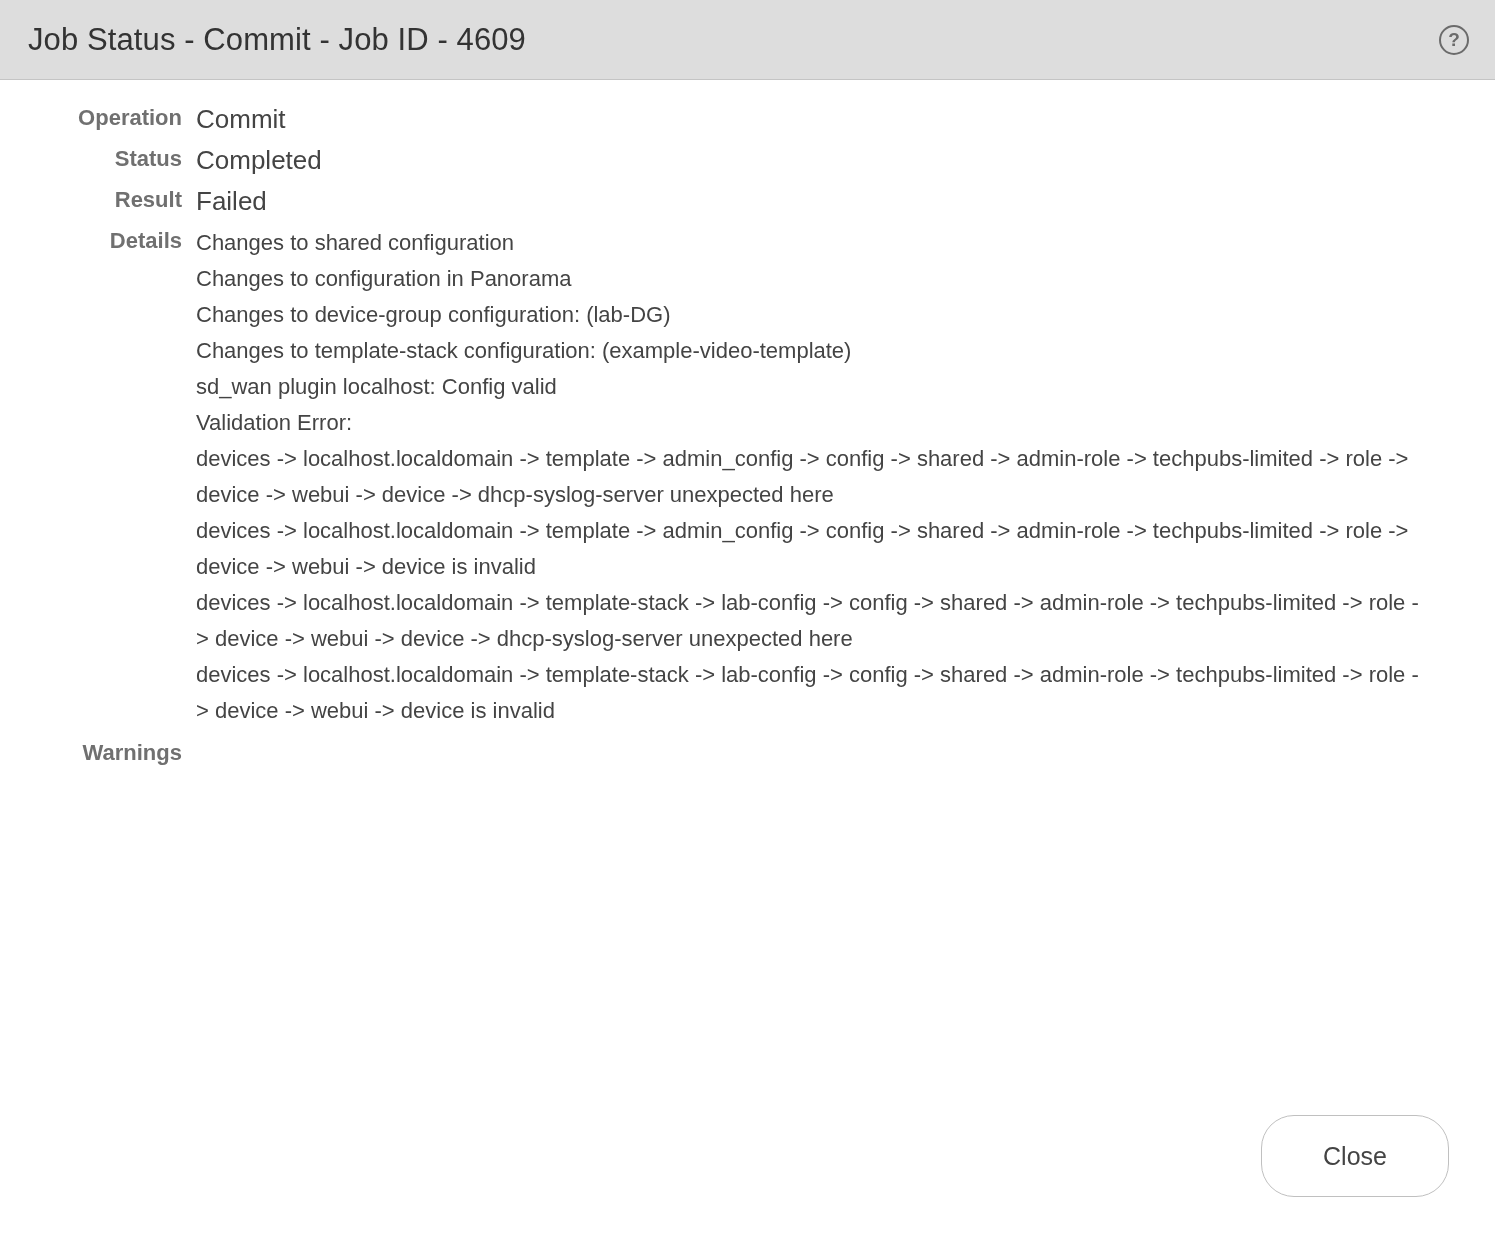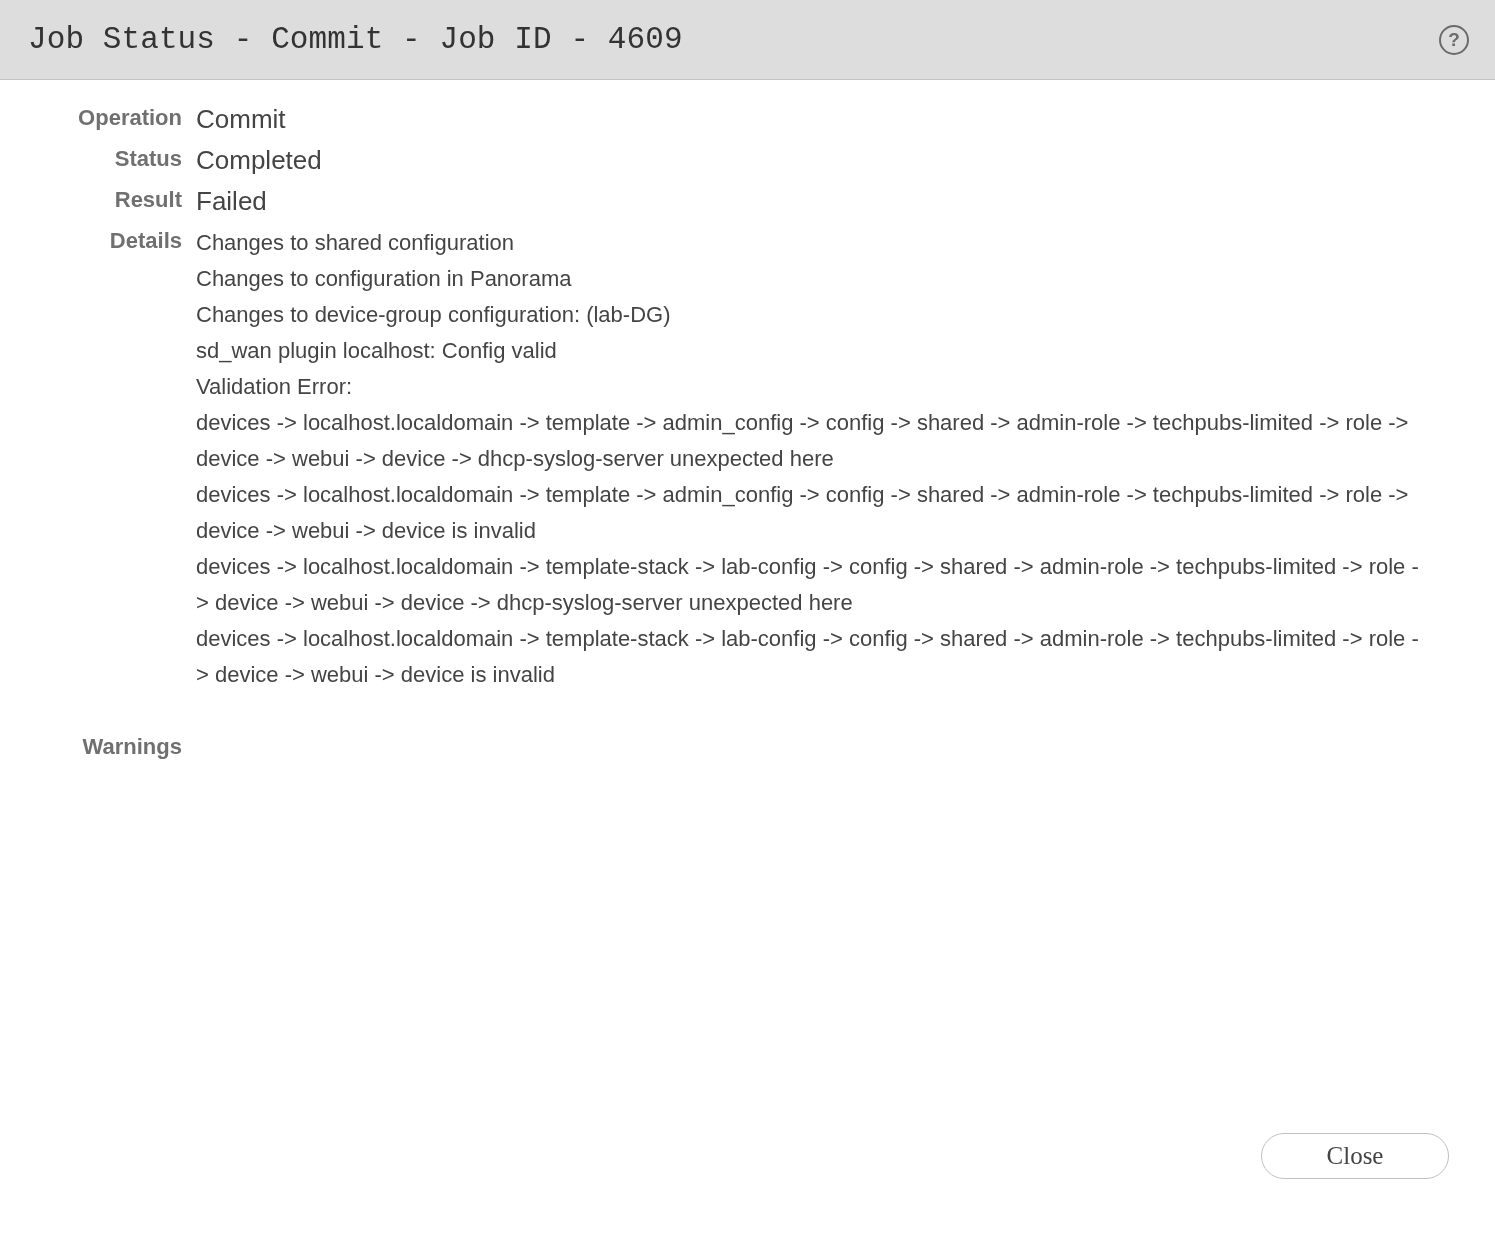--- a/index.html
+++ b/index.html
@@ -38,7 +38,6 @@
     color: #333333;
     letter-spacing: 0.1px;
     white-space: nowrap;
-    font-family: Liberation Mono, monospace;
   }
   .help-icon {
     width: 30px;

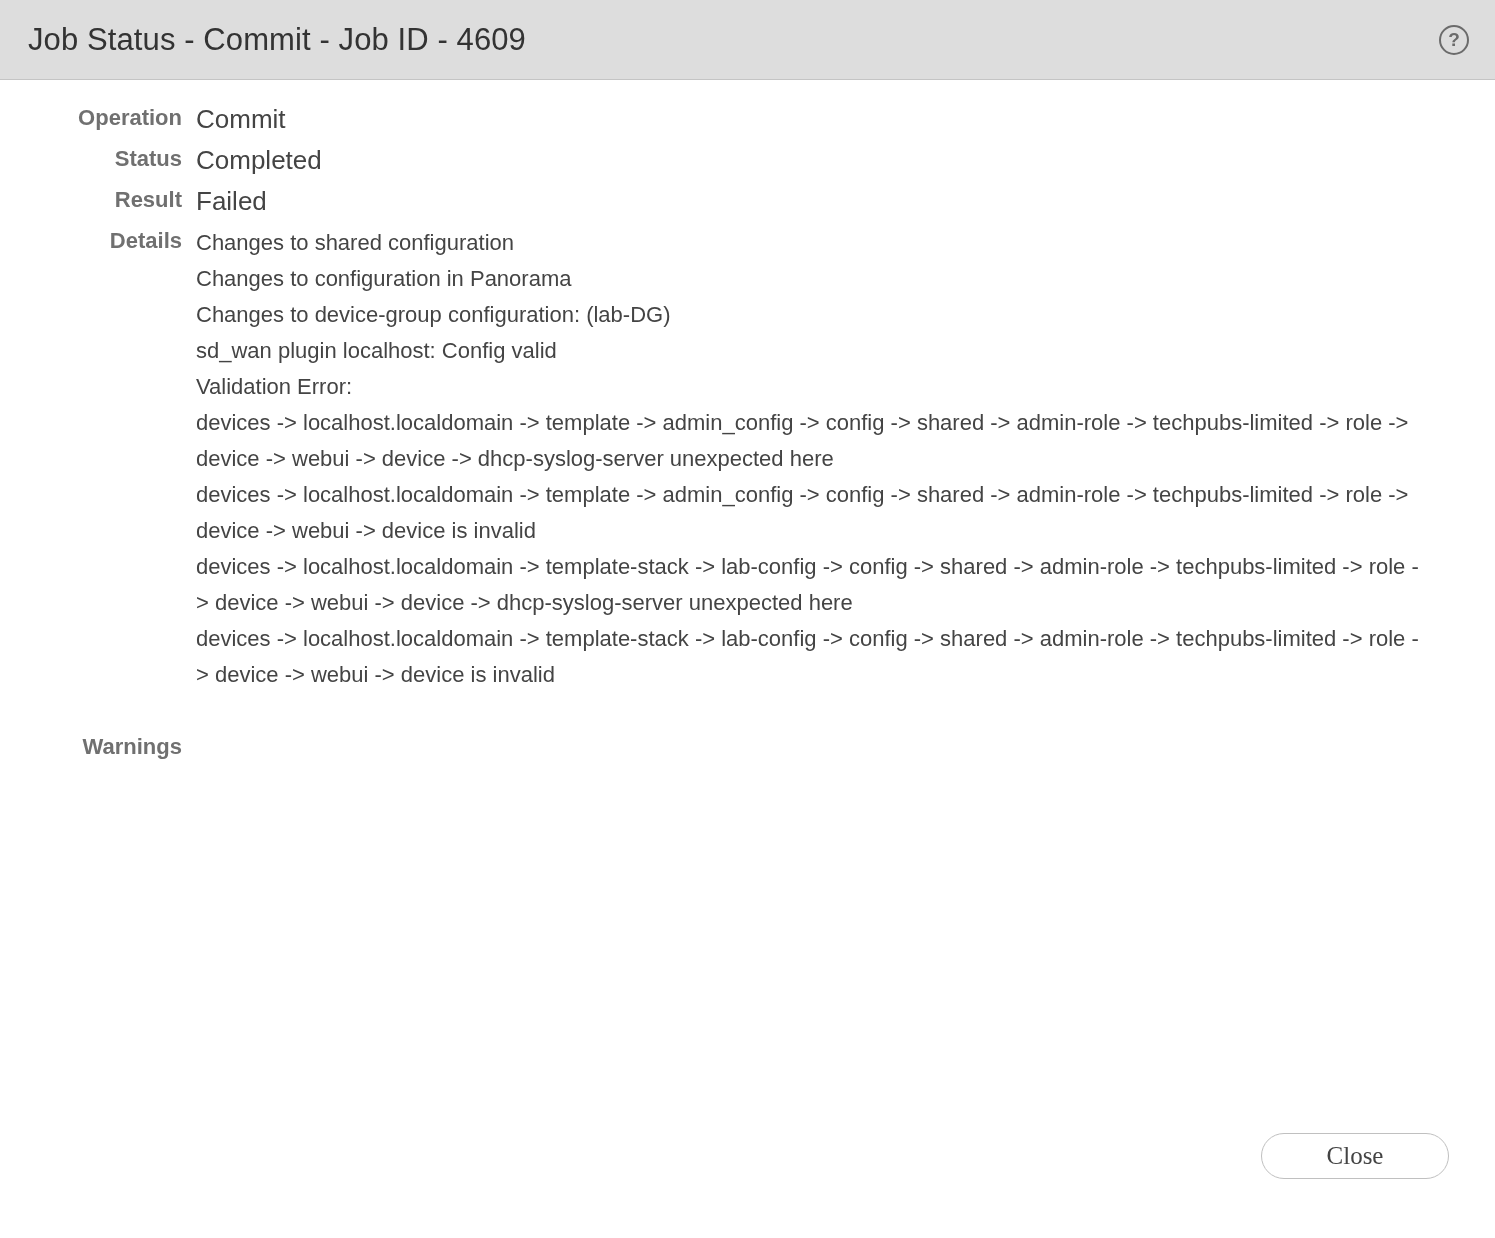--- a/index.html
+++ b/index.html
@@ -167,6 +167,7 @@
         <div class="details-line">Changes to shared configuration</div>
         <div class="details-line">Changes to configuration in Panorama</div>
         <div class="details-line">Changes to device-group configuration: (lab-DG)</div>
+        <div class="details-line">Changes to template-stack configuration: (example-video-template)</div>
         <div class="details-line">sd_wan plugin localhost: Config valid</div>
         <div class="details-line">Validation Error:</div>
         <div class="details-line">devices -&gt; localhost.localdomain -&gt; template -&gt; admin_config -&gt; config -&gt; shared -&gt; admin-role -&gt; techpubs-limited -&gt; role -&gt; device -&gt; webui -&gt; device -&gt; dhcp-syslog-server unexpected here</div>

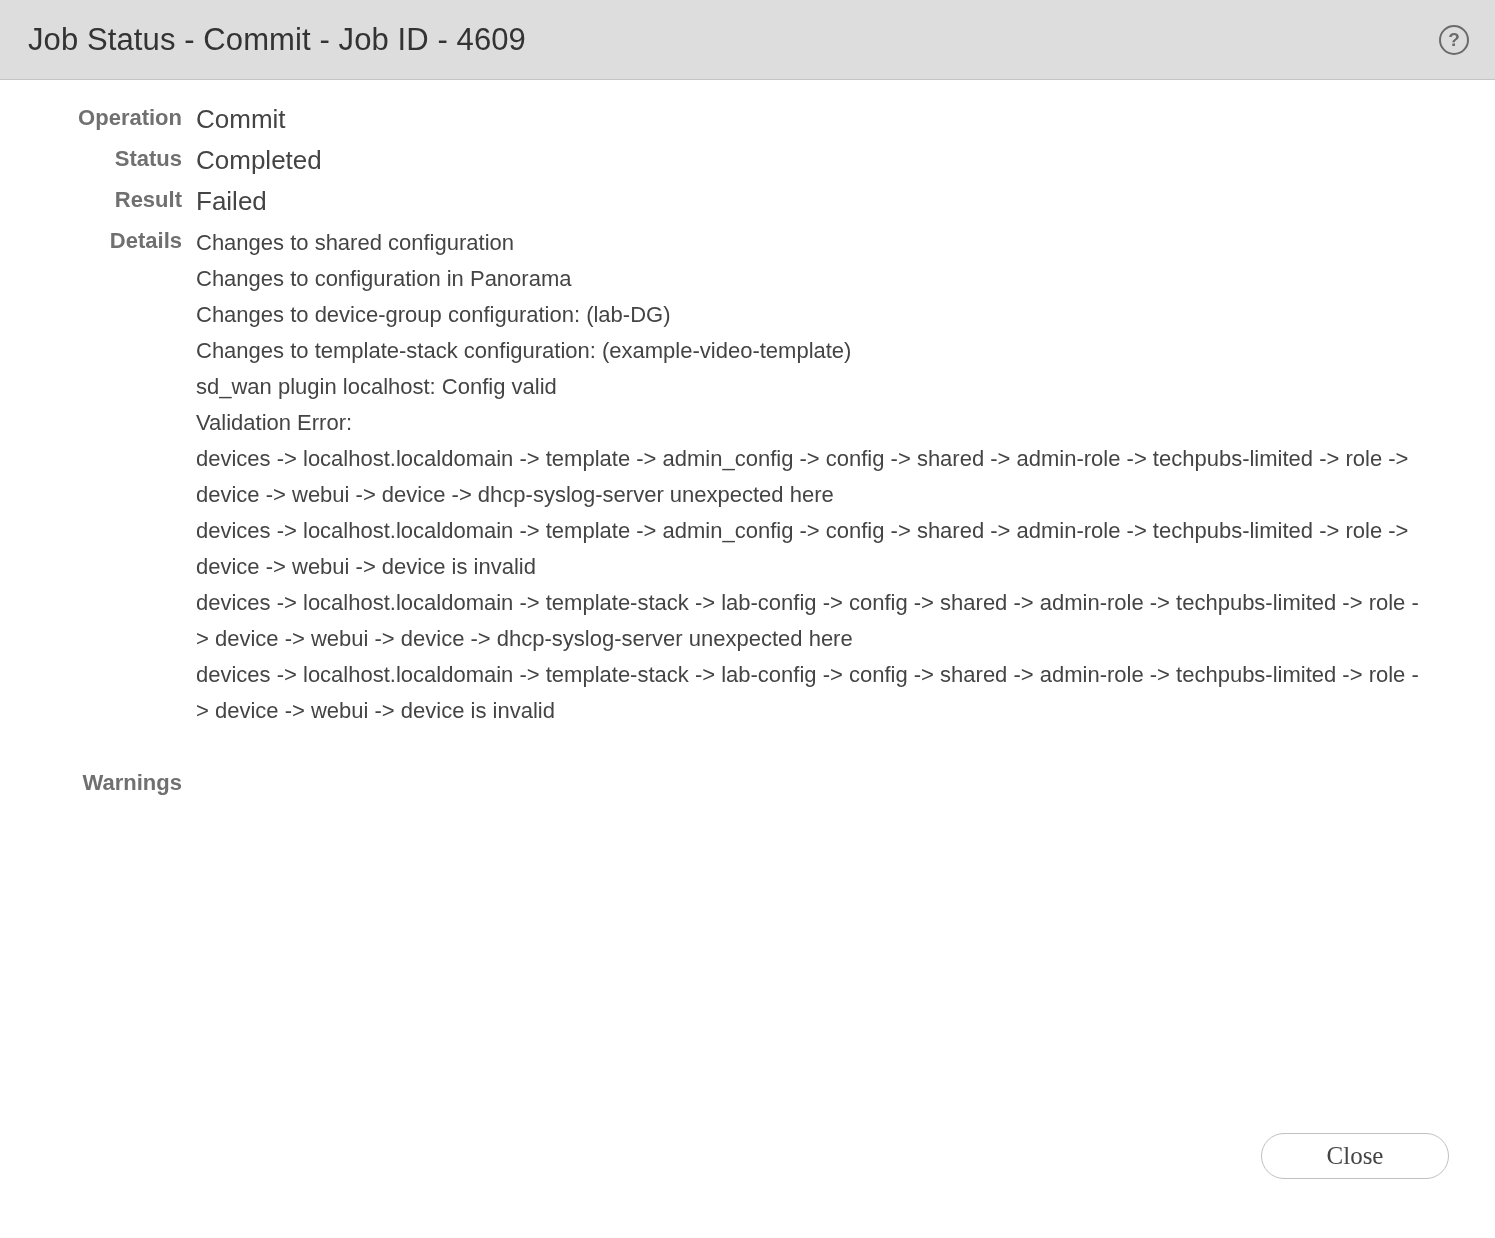--- a/index.html
+++ b/index.html
@@ -107,7 +107,7 @@
     filter: blur(1px);
   }
   .warnings-row {
-    margin-top: 38px;
+    margin-top: 8px;
     align-items: center;
   }
   .footer {

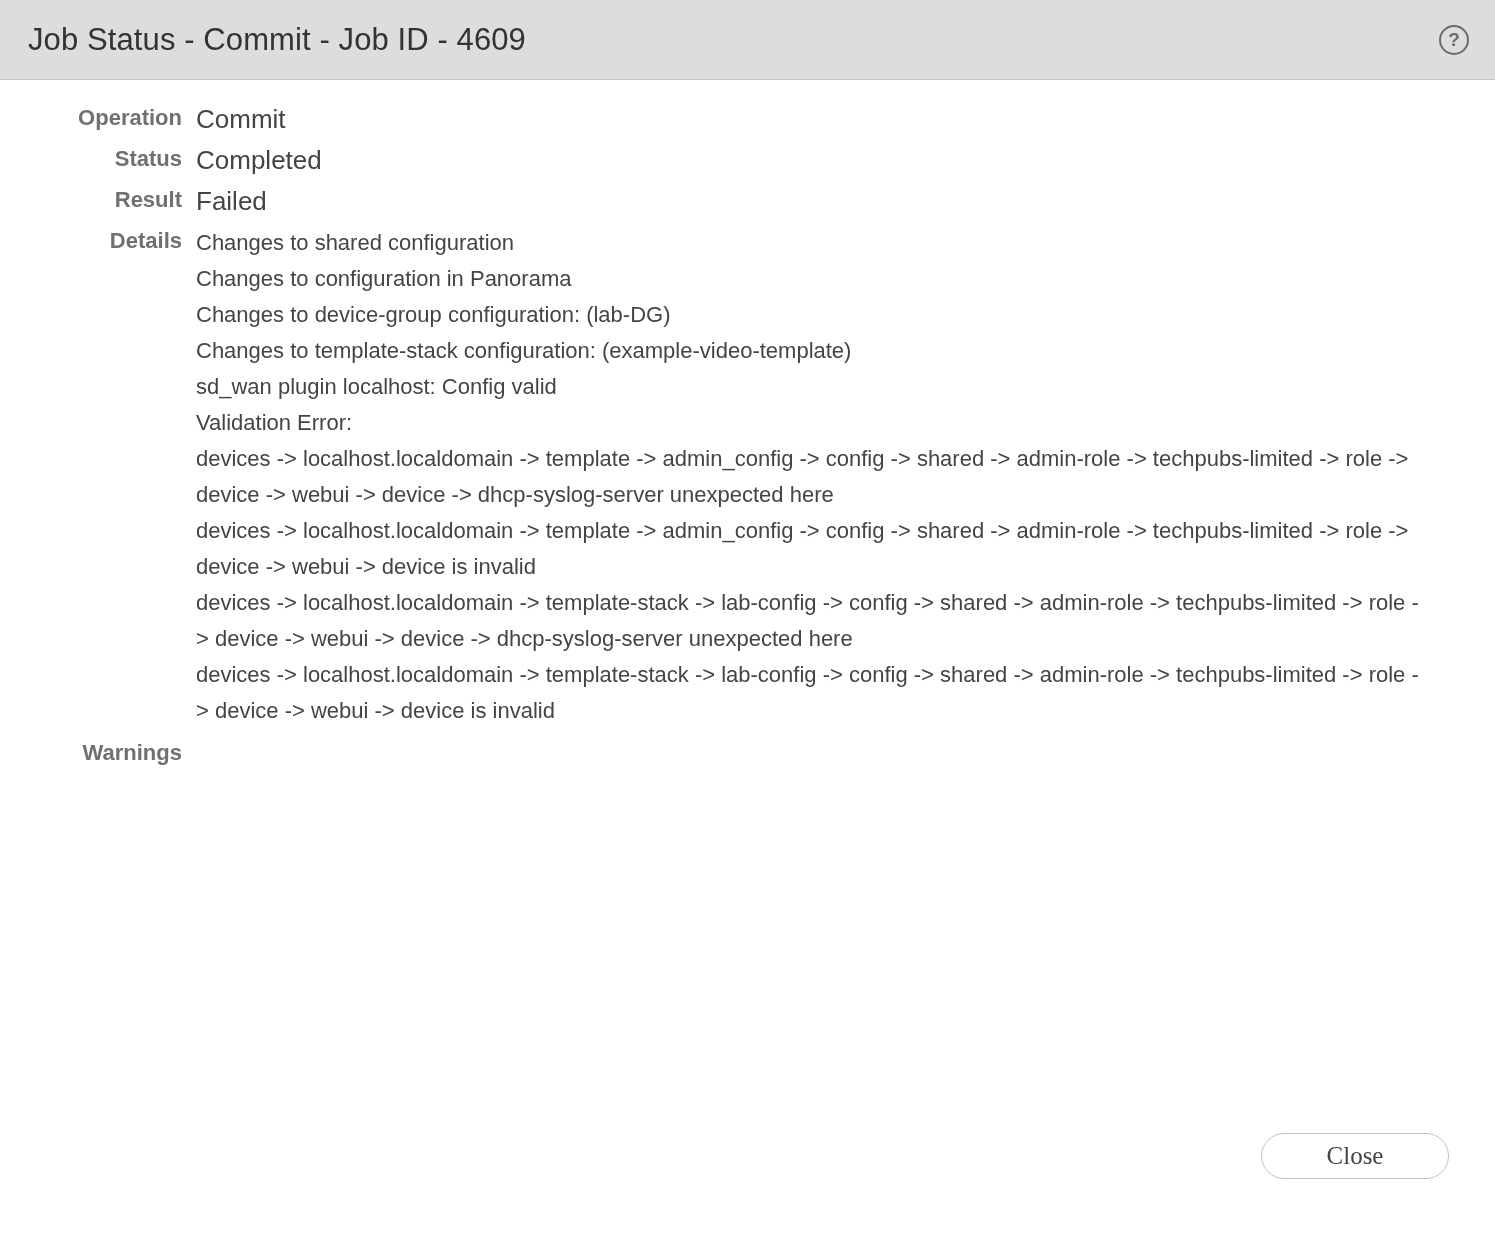--- a/index.html
+++ b/index.html
@@ -121,13 +121,13 @@
   }
   .close-button {
     width: 188px;
-    height: 46px;
+    height: 82px;
     border-radius: 33px;
     border: 1px solid #c0c0c0;
     background: #ffffff;
     color: #444444;
     font-size: 25px;
-    font-family: Liberation Serif, serif;
+    font-family: Liberation Sans, sans-serif;
     cursor: pointer;
     display: flex;
     align-items: center;

